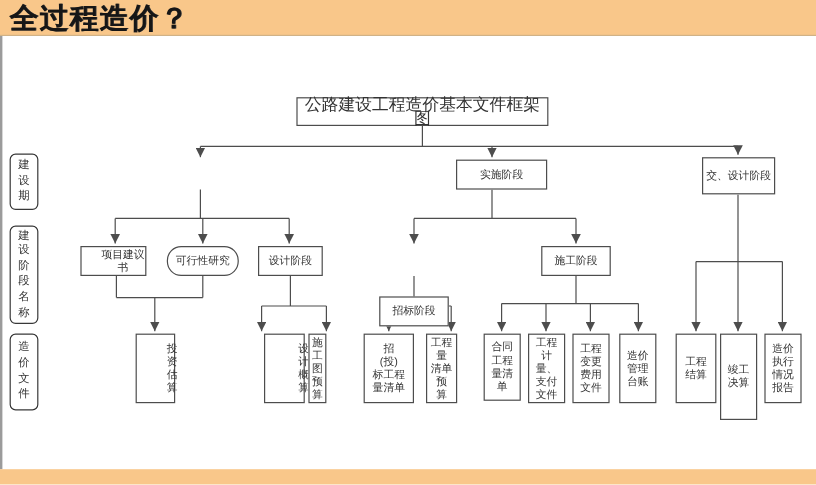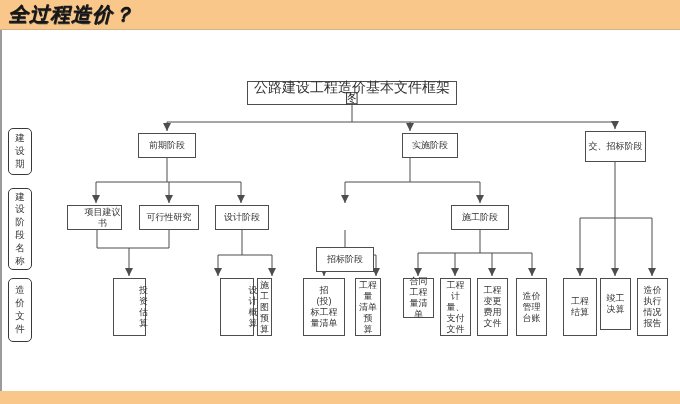--- a/index.html
+++ b/index.html
@@ -17,8 +17,8 @@
     border-bottom:1px solid #d0b287;display:flex;align-items:center;
   }
   .header-title{
-    margin-left:8px;font-size:20px;font-weight:900;color:var(--title);
-    letter-spacing:1px;text-shadow:0.5px 0.5px 0 #3a3a3a;font-style:italic;
+    margin-left:8px;font-size:24px;font-weight:900;color:var(--title);
+    letter-spacing:1px;text-shadow:0.5px 0.5px 0 #3a3a3a;
   }
   .footer-bar{
     position:absolute;left:0;top:391px;width:680px;height:13px;

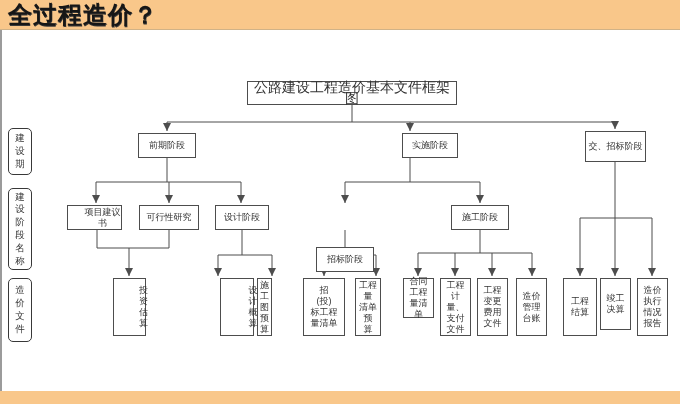--- a/index.html
+++ b/index.html
@@ -102,7 +102,6 @@
 
   <div class="node root-node" style="left:247px;top:81px;width:210px;height:24px;">公路建设工程造价基本文件框架图</div>
 
-  <div class="node" style="left:138px;top:133px;width:58px;height:25px;">前期阶段</div>
   <div class="node" style="left:402px;top:133px;width:56px;height:25px;">实施阶段</div>
   <div class="node" style="left:585px;top:131px;width:61px;height:31px;">交、招标阶段</div>
 

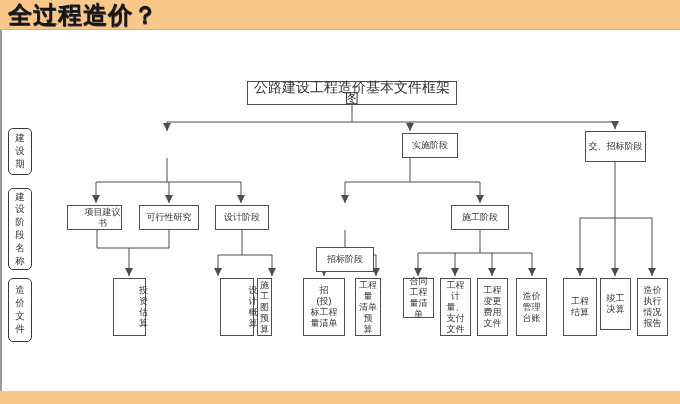--- a/index.html
+++ b/index.html
@@ -102,7 +102,7 @@
 
   <div class="node root-node" style="left:247px;top:81px;width:210px;height:24px;">公路建设工程造价基本文件框架图</div>
 
-  <div class="node" style="left:402px;top:133px;width:56px;height:25px;">实施阶段</div>
+  <div class="node" style="left:380px;top:133px;width:76px;height:25px;">实施阶段</div>
   <div class="node" style="left:585px;top:131px;width:61px;height:31px;">交、招标阶段</div>
 
   <div class="node" style="left:67px;top:205px;width:55px;height:25px;padding-left:16px;">项目建议书</div>

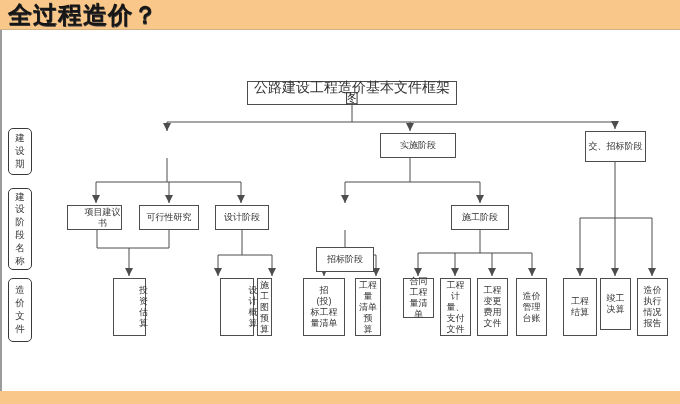--- a/index.html
+++ b/index.html
@@ -103,7 +103,7 @@
   <div class="node root-node" style="left:247px;top:81px;width:210px;height:24px;">公路建设工程造价基本文件框架图</div>
 
   <div class="node" style="left:380px;top:133px;width:76px;height:25px;">实施阶段</div>
-  <div class="node" style="left:585px;top:131px;width:61px;height:31px;">交、招标阶段</div>
+  <div class="node" style="left:585px;top:131px;width:61px;height:31px;">交、设计阶段</div>
 
   <div class="node" style="left:67px;top:205px;width:55px;height:25px;padding-left:16px;">项目建议书</div>
   <div class="node" style="left:139px;top:205px;width:60px;height:25px;">可行性研究</div>

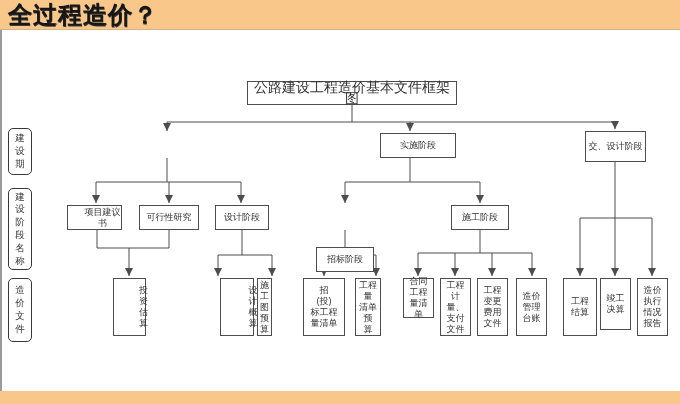--- a/index.html
+++ b/index.html
@@ -106,7 +106,7 @@
   <div class="node" style="left:585px;top:131px;width:61px;height:31px;">交、设计阶段</div>
 
   <div class="node" style="left:67px;top:205px;width:55px;height:25px;padding-left:16px;">项目建议书</div>
-  <div class="node" style="left:139px;top:205px;width:60px;height:25px;">可行性研究</div>
+  <div class="node" style="left:139px;top:205px;width:60px;height:25px;border-radius:12px;">可行性研究</div>
   <div class="node" style="left:215px;top:205px;width:54px;height:25px;">设计阶段</div>
   <div class="node" style="left:316px;top:205px;width:58px;height:25px;margin-top:42px;">招标阶段</div>
   <div class="node" style="left:451px;top:205px;width:58px;height:25px;">施工阶段</div>

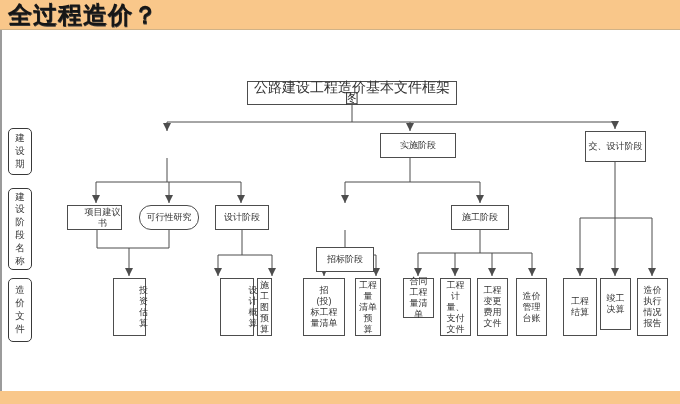--- a/index.html
+++ b/index.html
@@ -125,7 +125,7 @@
   <div class="node vbox" style="left:355px;top:278px;width:26px;height:58px;">工程量
 清单预
 算</div>
-  <div class="node vbox" style="left:403px;top:278px;width:31px;height:40px;">合同
+  <div class="node vbox" style="left:403px;top:278px;width:31px;height:56px;">合同
 工程
 量清
 单</div>

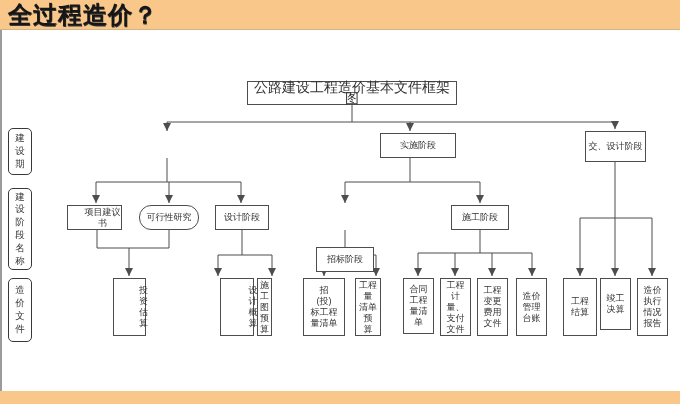--- a/index.html
+++ b/index.html
@@ -143,7 +143,7 @@
 台账</div>
   <div class="node vbox" style="left:563px;top:278px;width:34px;height:58px;">工程
 结算</div>
-  <div class="node vbox" style="left:600px;top:278px;width:31px;height:52px;">竣工
+  <div class="node vbox" style="left:600px;top:278px;width:31px;height:72px;">竣工
 决算</div>
   <div class="node vbox" style="left:637px;top:278px;width:31px;height:58px;">造价
 执行

